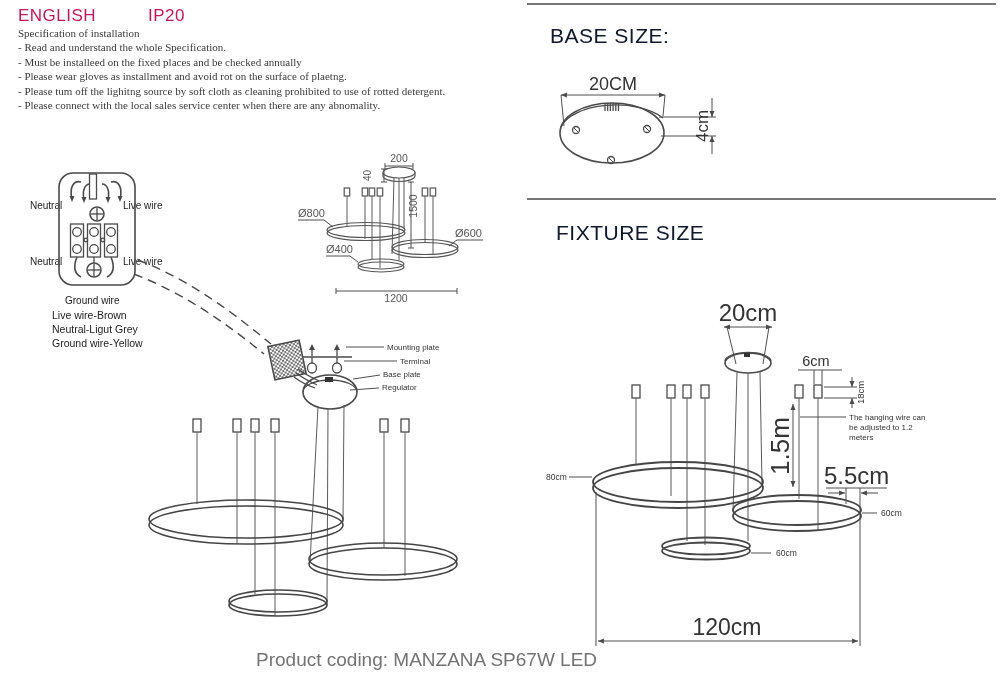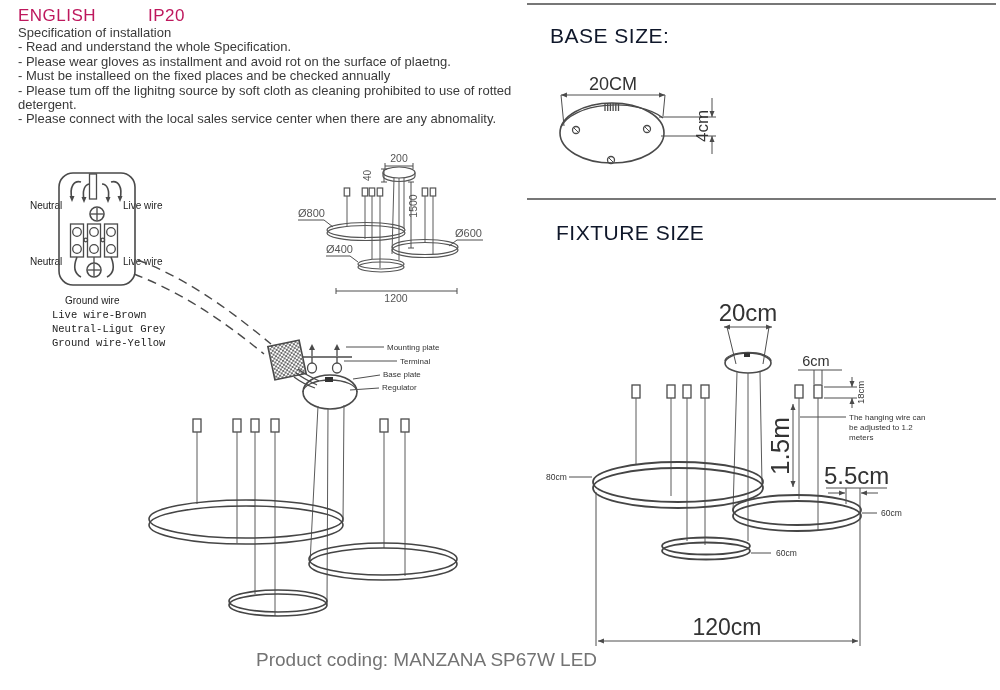--- a/index.html
+++ b/index.html
@@ -7,7 +7,7 @@
        font-family:"Liberation Sans", sans-serif;color:#2e2e2e;}
   .abs{position:absolute;}
   .h-lang{font-size:17px;letter-spacing:.5px;color:#be185d;}
-  .spec{font-size:13px;line-height:14.4px;color:#3a3a3a;}
+  .spec{font-size:11px;line-height:14.4px;color:#3a3a3a;font-family:Liberation Serif, serif;}
   .wlabel{font-size:10px;color:#222;margin-top:7px;}
   .legend{font-size:10.5px;line-height:13.8px;color:#222;font-family:Liberation Mono, monospace;}
   .section-title{font-size:21px;color:#0f172a;letter-spacing:.5px;}

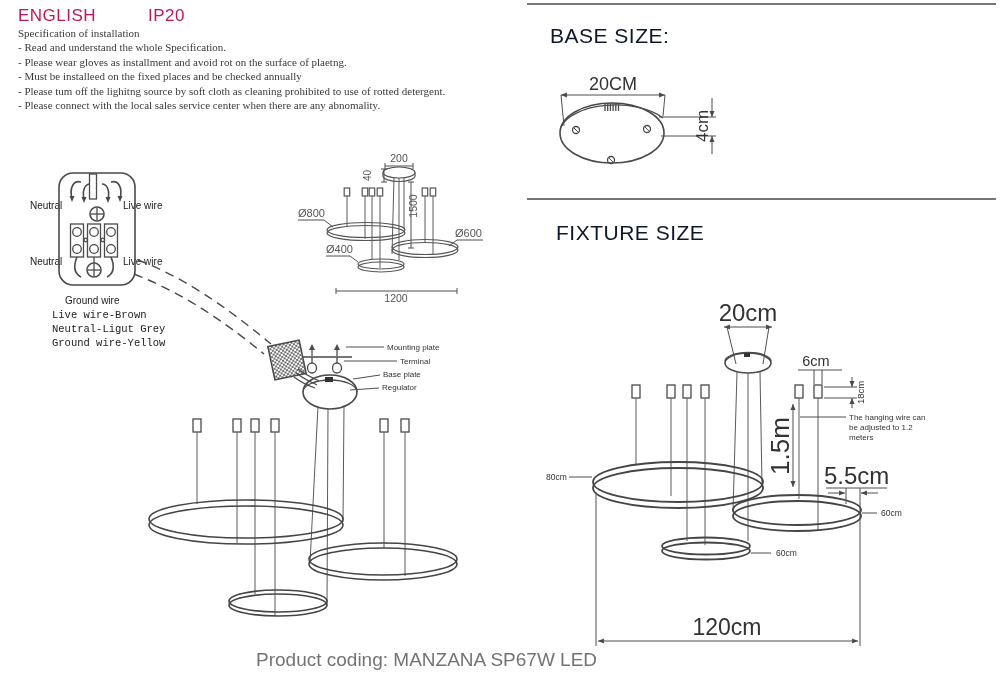--- a/index.html
+++ b/index.html
@@ -36,8 +36,8 @@
 <div class="abs spec" style="left:18px;top:26px;width:520px">
   <div>Specification of installation</div>
   <div>- Read and understand the whole Specification.</div>
+  <div>- Must be installeed on the fixed places and be checked annually</div>
   <div>- Please wear gloves as installment and avoid rot on the surface of plaetng.</div>
-  <div>- Must be installeed on the fixed places and be checked annually</div>
   <div>- Please tum off the lighitng source by soft cloth as cleaning prohibited to use of rotted detergent.</div>
   <div>- Please connect with the local sales service center when there are any abnomality.</div>
 </div>

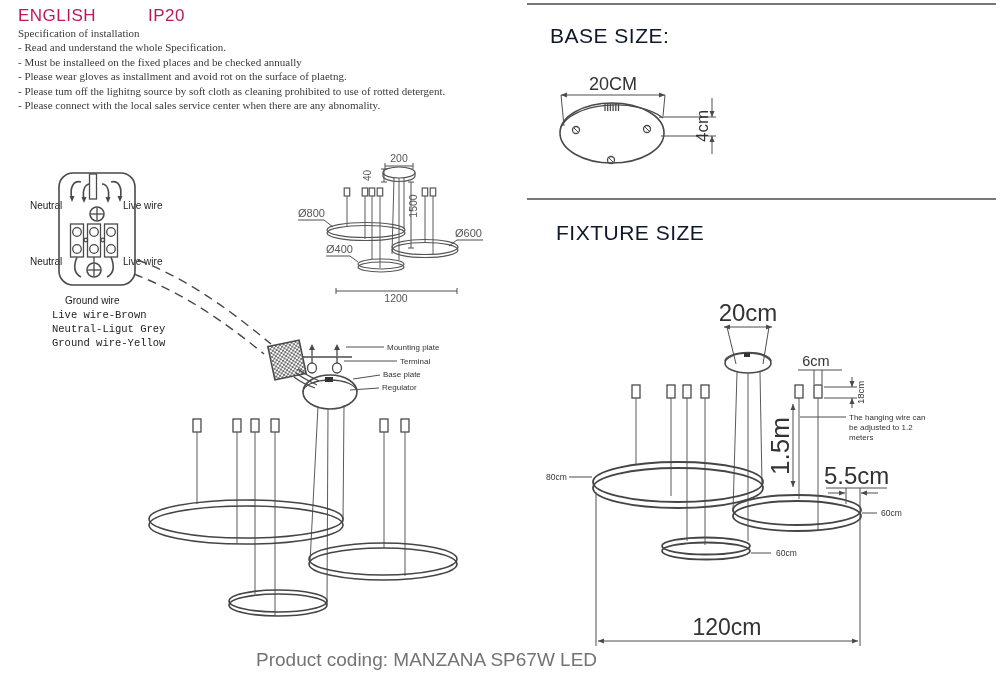--- a/index.html
+++ b/index.html
@@ -9,7 +9,7 @@
   .h-lang{font-size:17px;letter-spacing:.5px;color:#be185d;}
   .spec{font-size:11px;line-height:14.4px;color:#3a3a3a;font-family:Liberation Serif, serif;}
   .wlabel{font-size:10px;color:#222;margin-top:7px;}
-  .legend{font-size:10.5px;line-height:13.8px;color:#222;font-family:Liberation Mono, monospace;}
+  .legend{font-size:10.5px;line-height:13.8px;color:#222;}
   .section-title{font-size:21px;color:#0f172a;letter-spacing:.5px;}
   .product{font-size:19px;color:#737373;}
   svg text{font-family:"Liberation Sans", sans-serif;fill:#333;}

